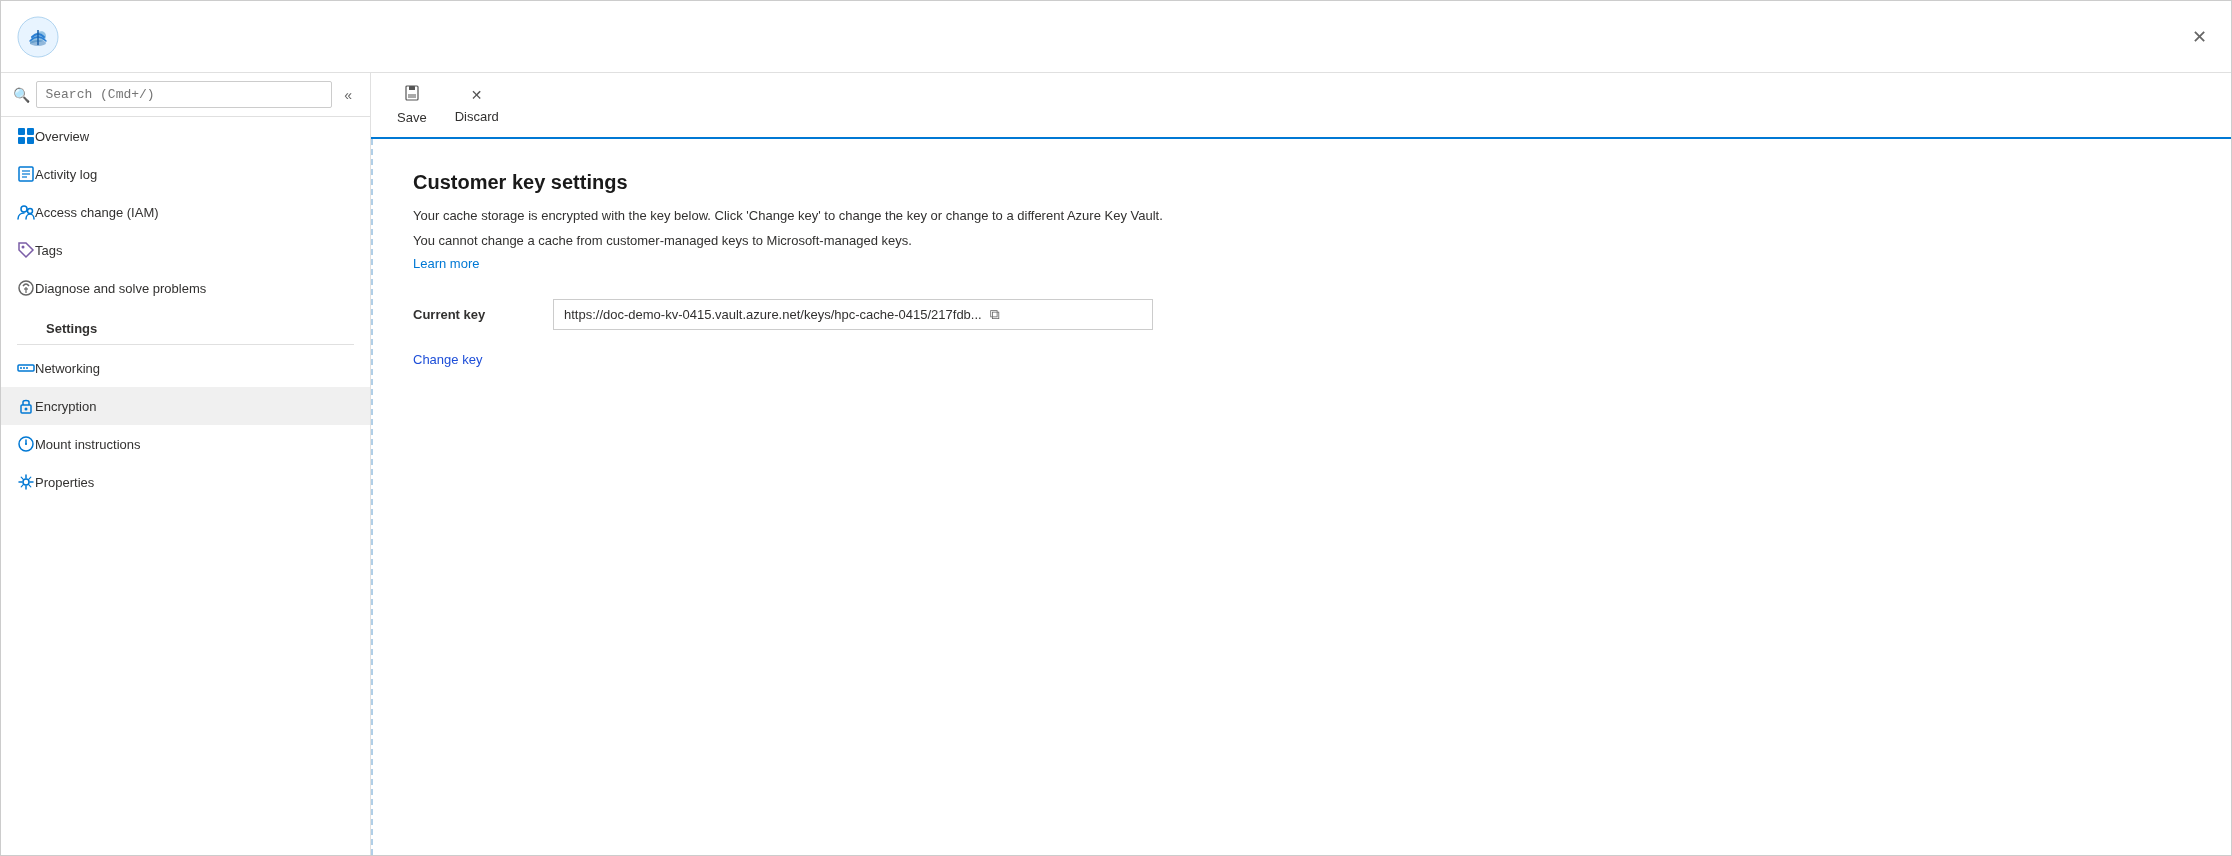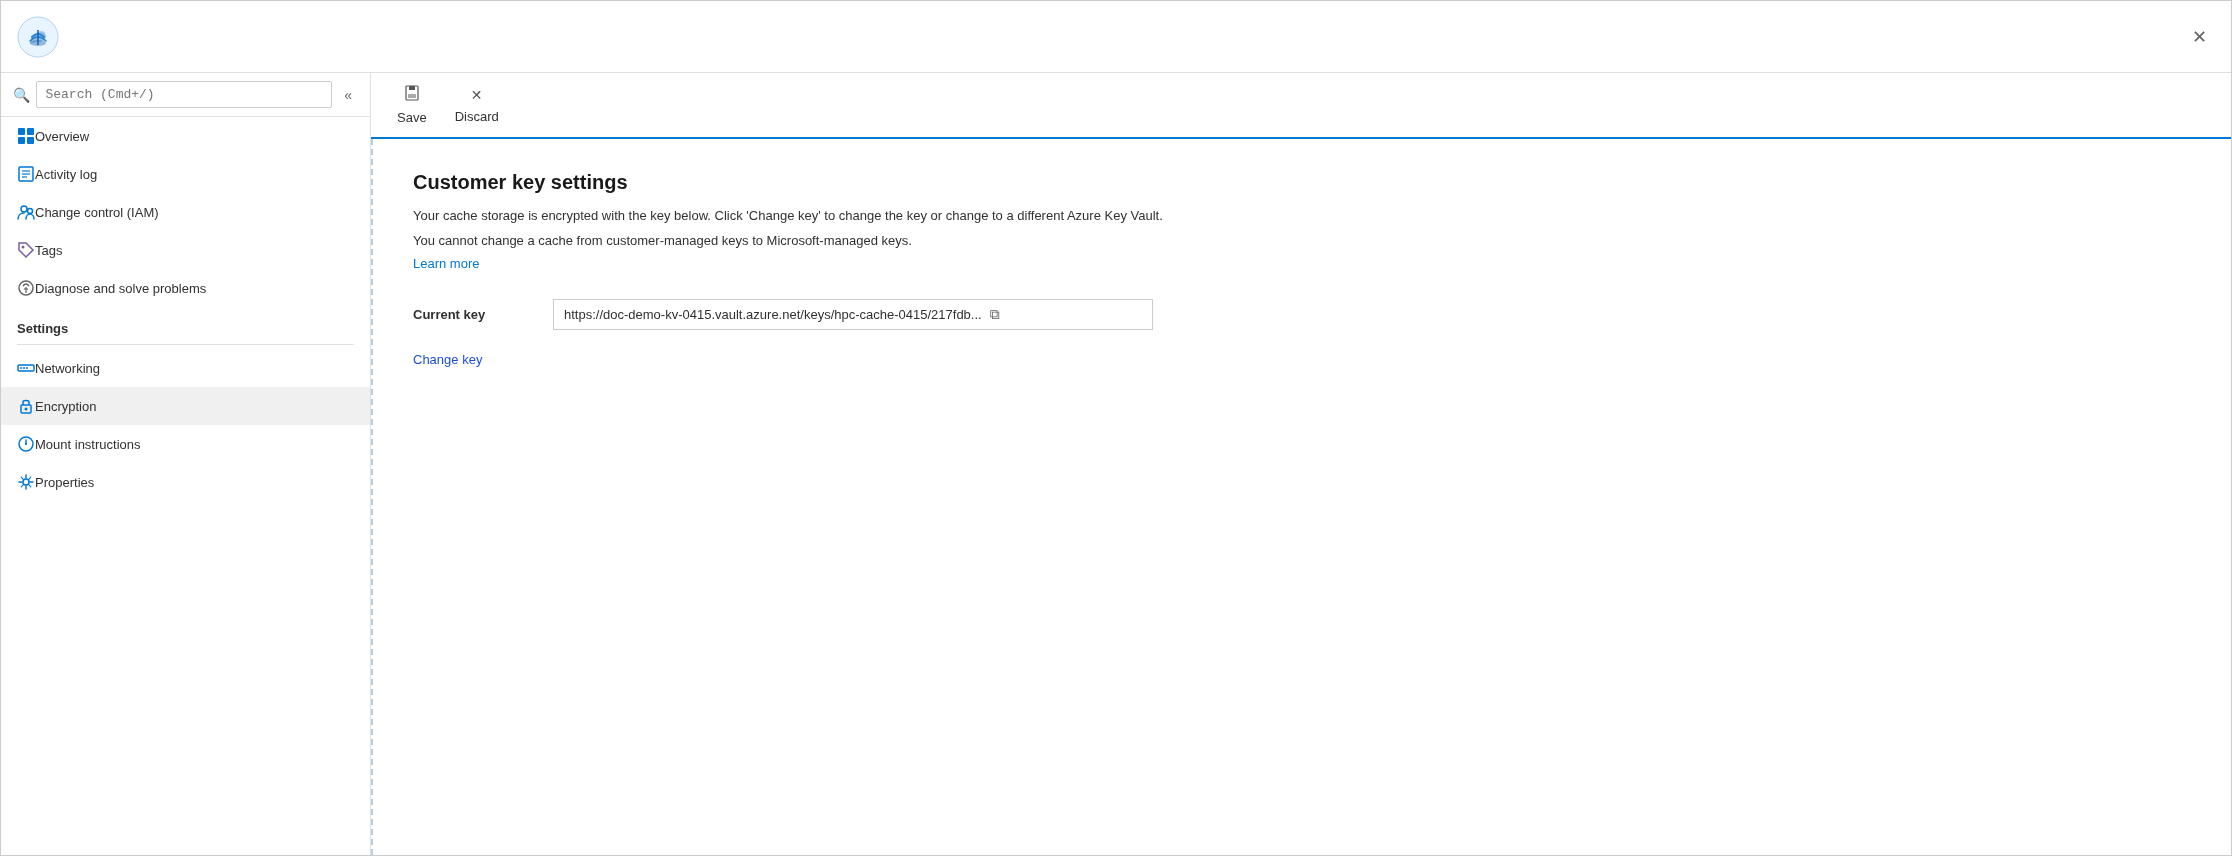--- a/index.html
+++ b/index.html
@@ -308,7 +308,7 @@
             <path d="M9 16 C9 13 11 11 13 11 C15 11 17 13 17 16" stroke="#0078d4" stroke-width="1.5" fill="none" stroke-linecap="round"></path>
           </svg>
       </span>
-      <span>Change control (IAM)</span>
+      <span>Access change (IAM)</span>
     </div>
 
     <div class="nav-item">

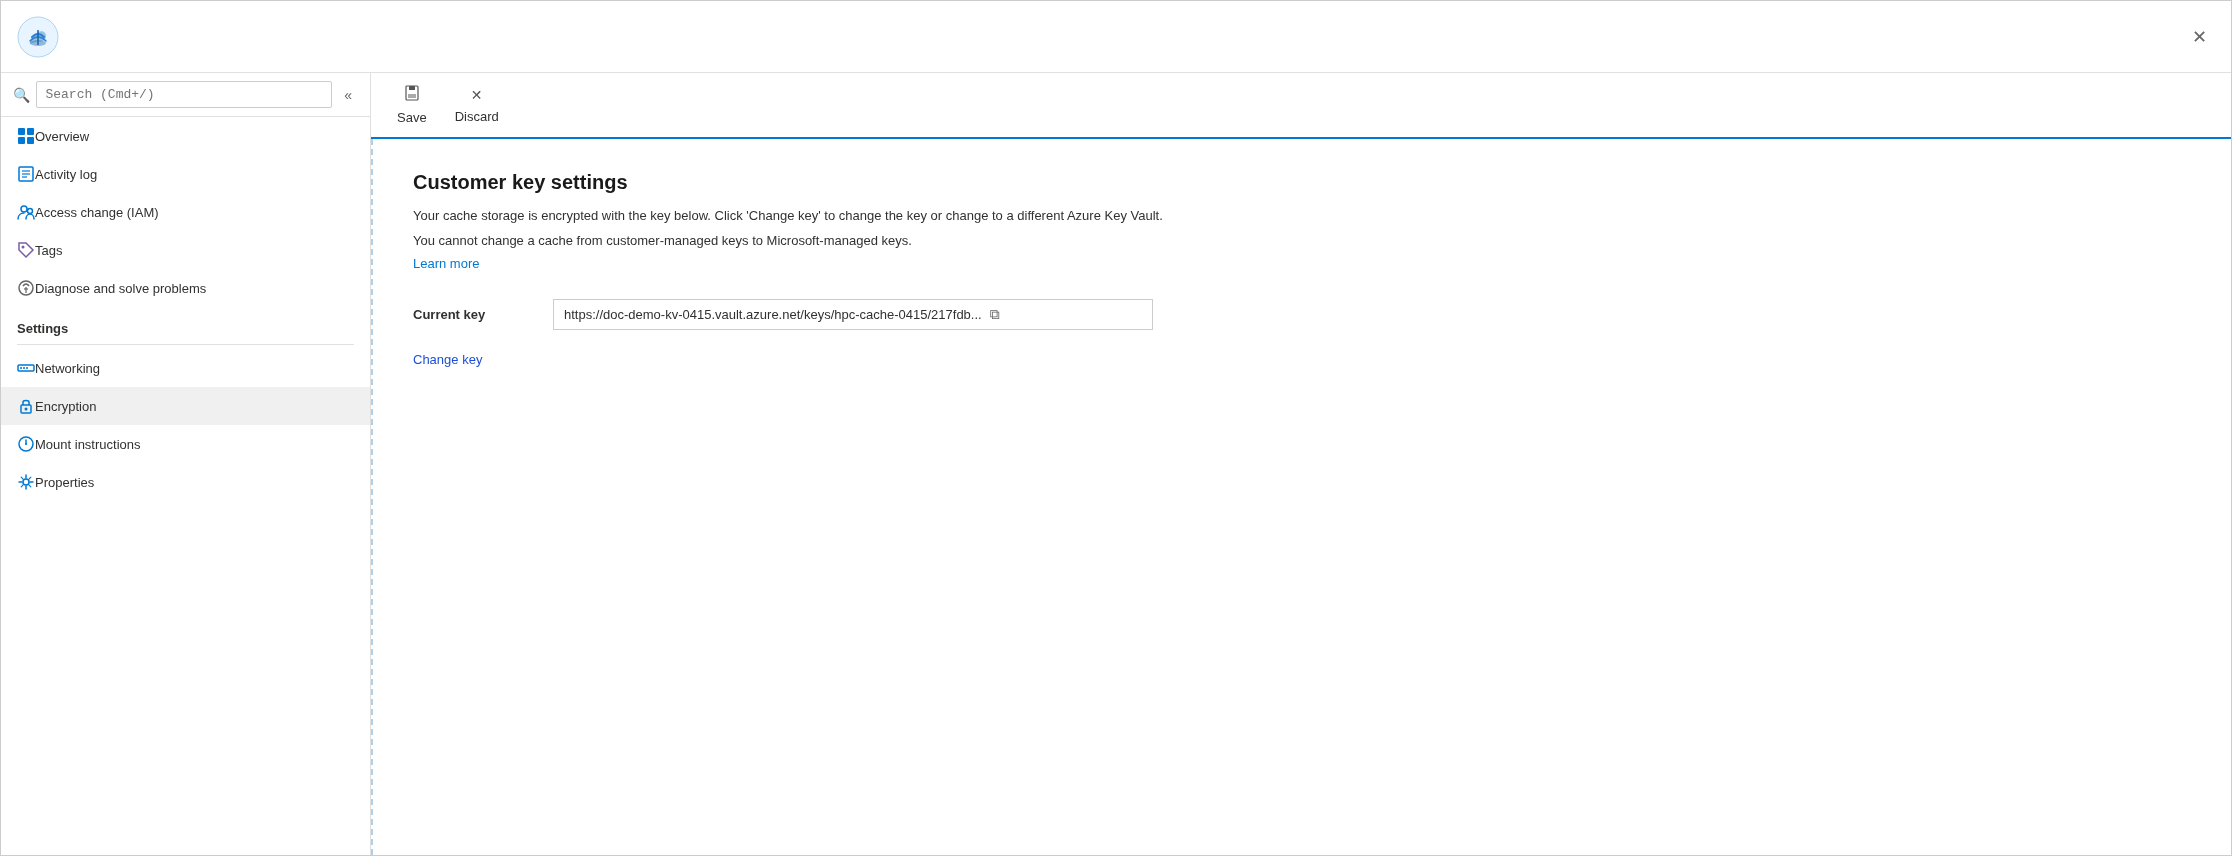--- a/index.html
+++ b/index.html
@@ -122,6 +122,7 @@
       font-size: 13px;
       font-weight: 700;
       color: #323130;
+      margin-left: 29px;
     }
     .section-divider {
       height: 1px;

